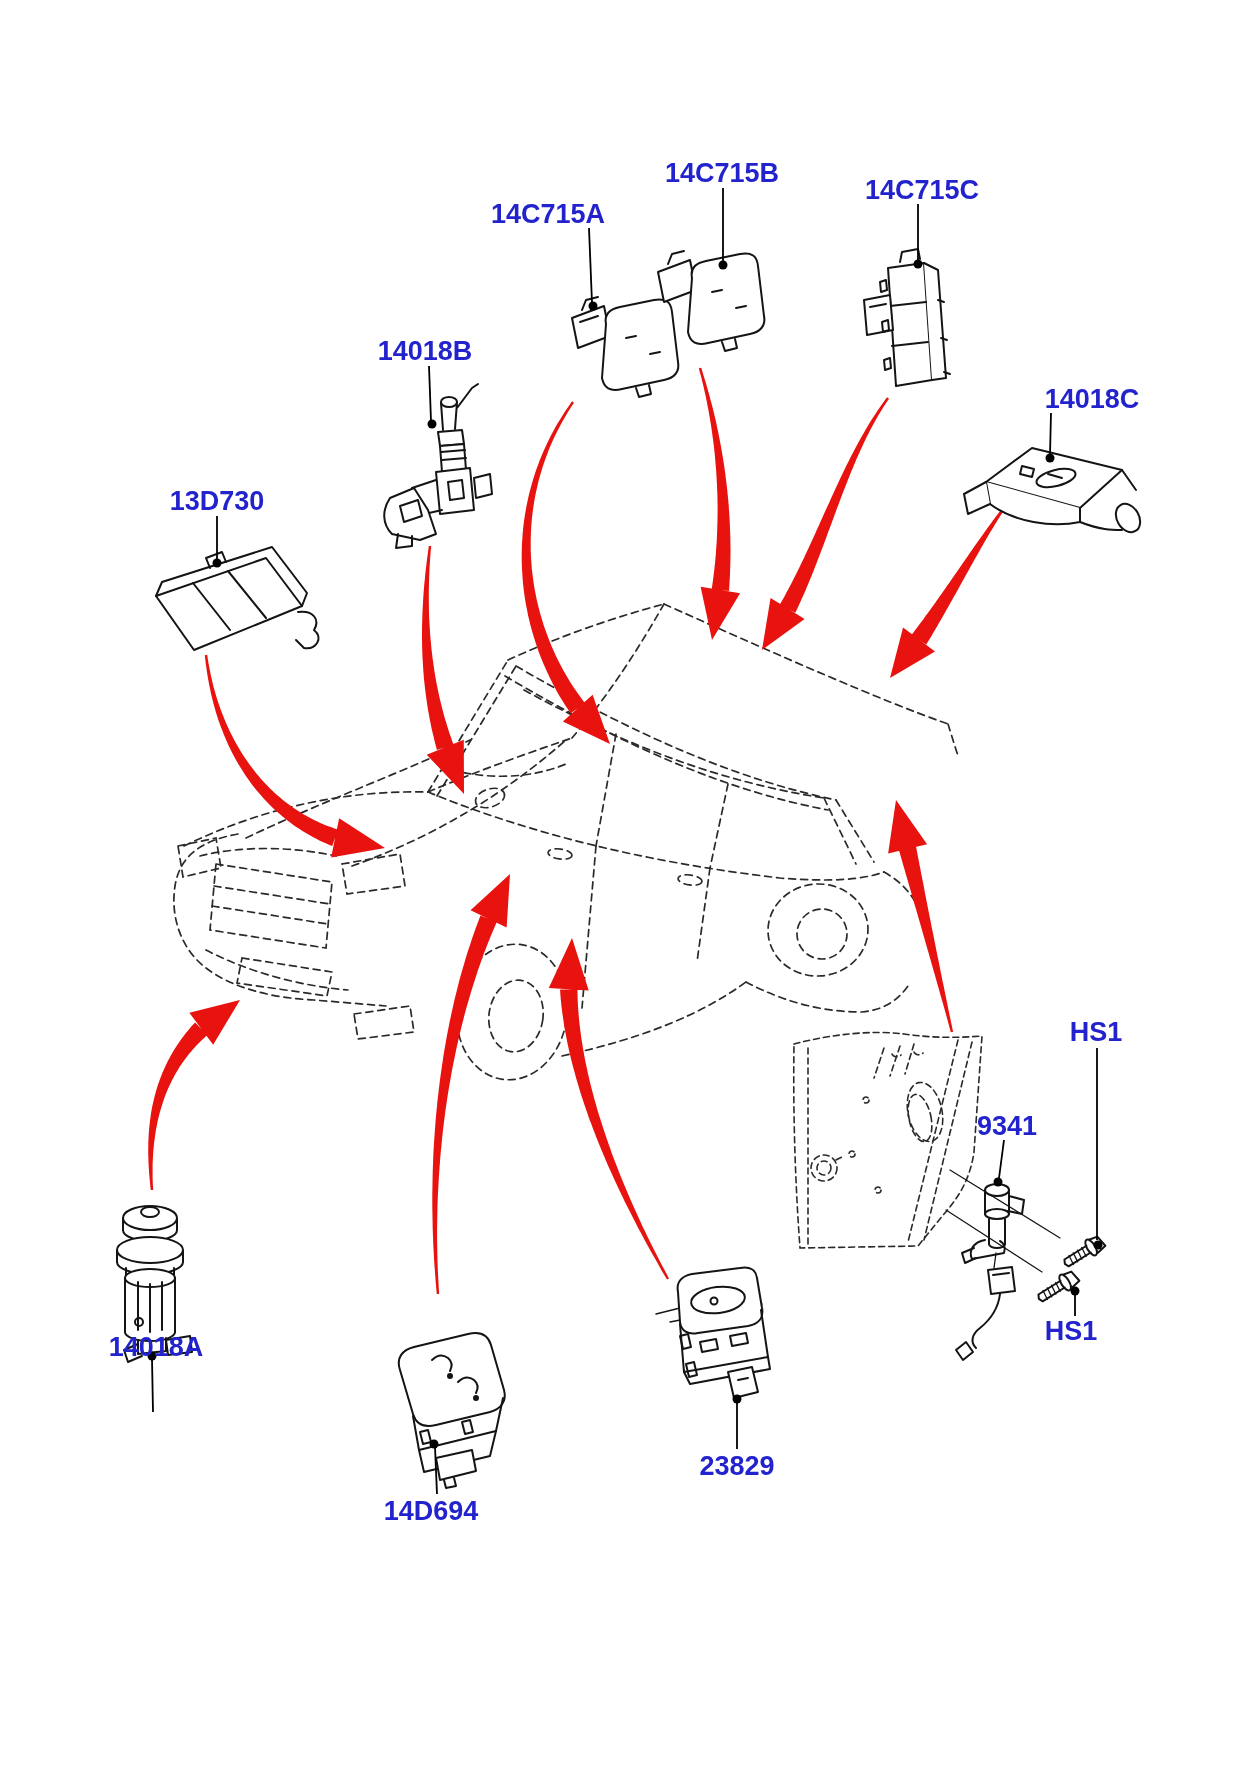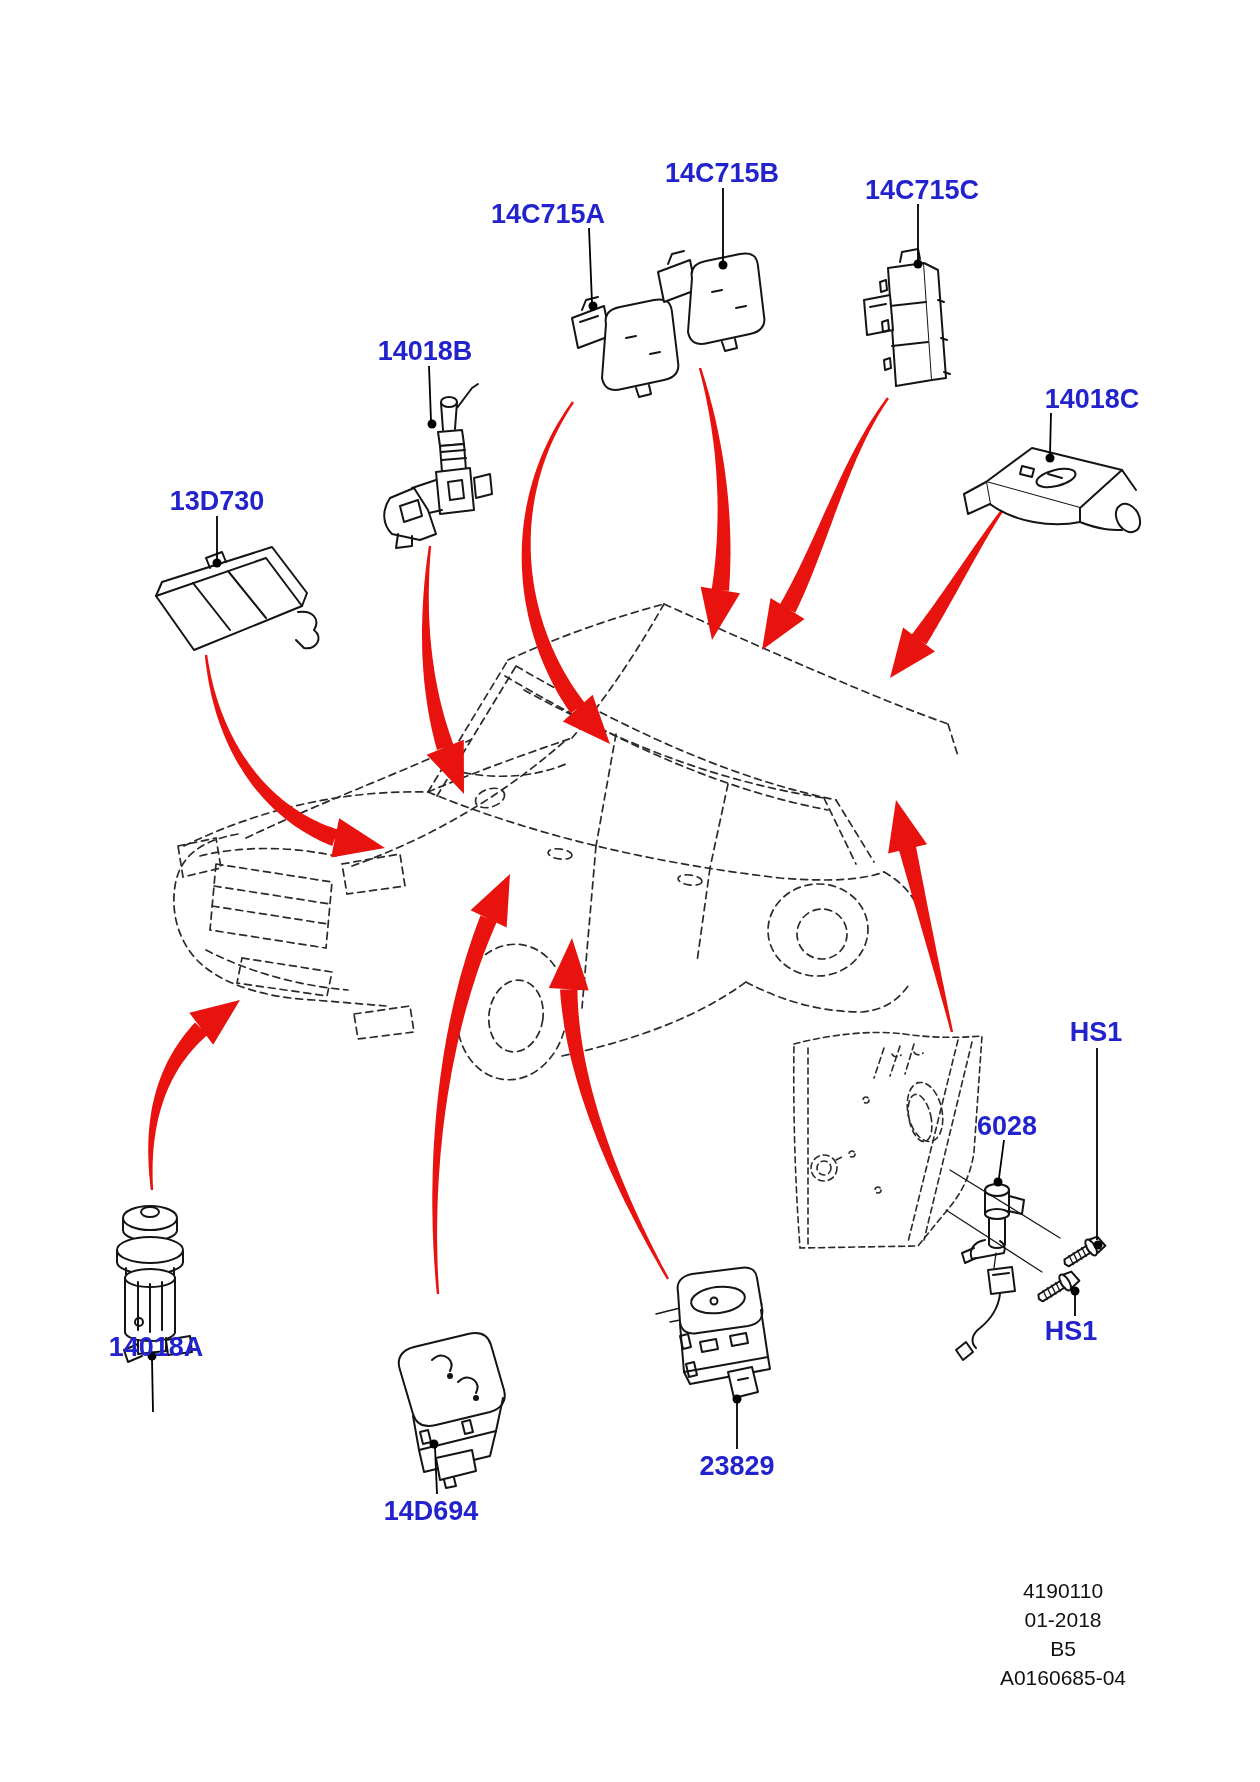--- a/index.html
+++ b/index.html
@@ -276,7 +276,7 @@
 <div class="label" style="left:156px;top:1347px">14018A</div>
 <div class="label" style="left:431px;top:1511px">14D694</div>
 <div class="label" style="left:737px;top:1466px">23829</div>
-<div class="label" style="left:1007px;top:1126px">6028</div>
+<div class="label" style="left:1007px;top:1126px">9341</div>
 <div class="label" style="left:1096px;top:1032px">HS1</div>
 <div class="label" style="left:1071px;top:1331px">HS1</div>
 

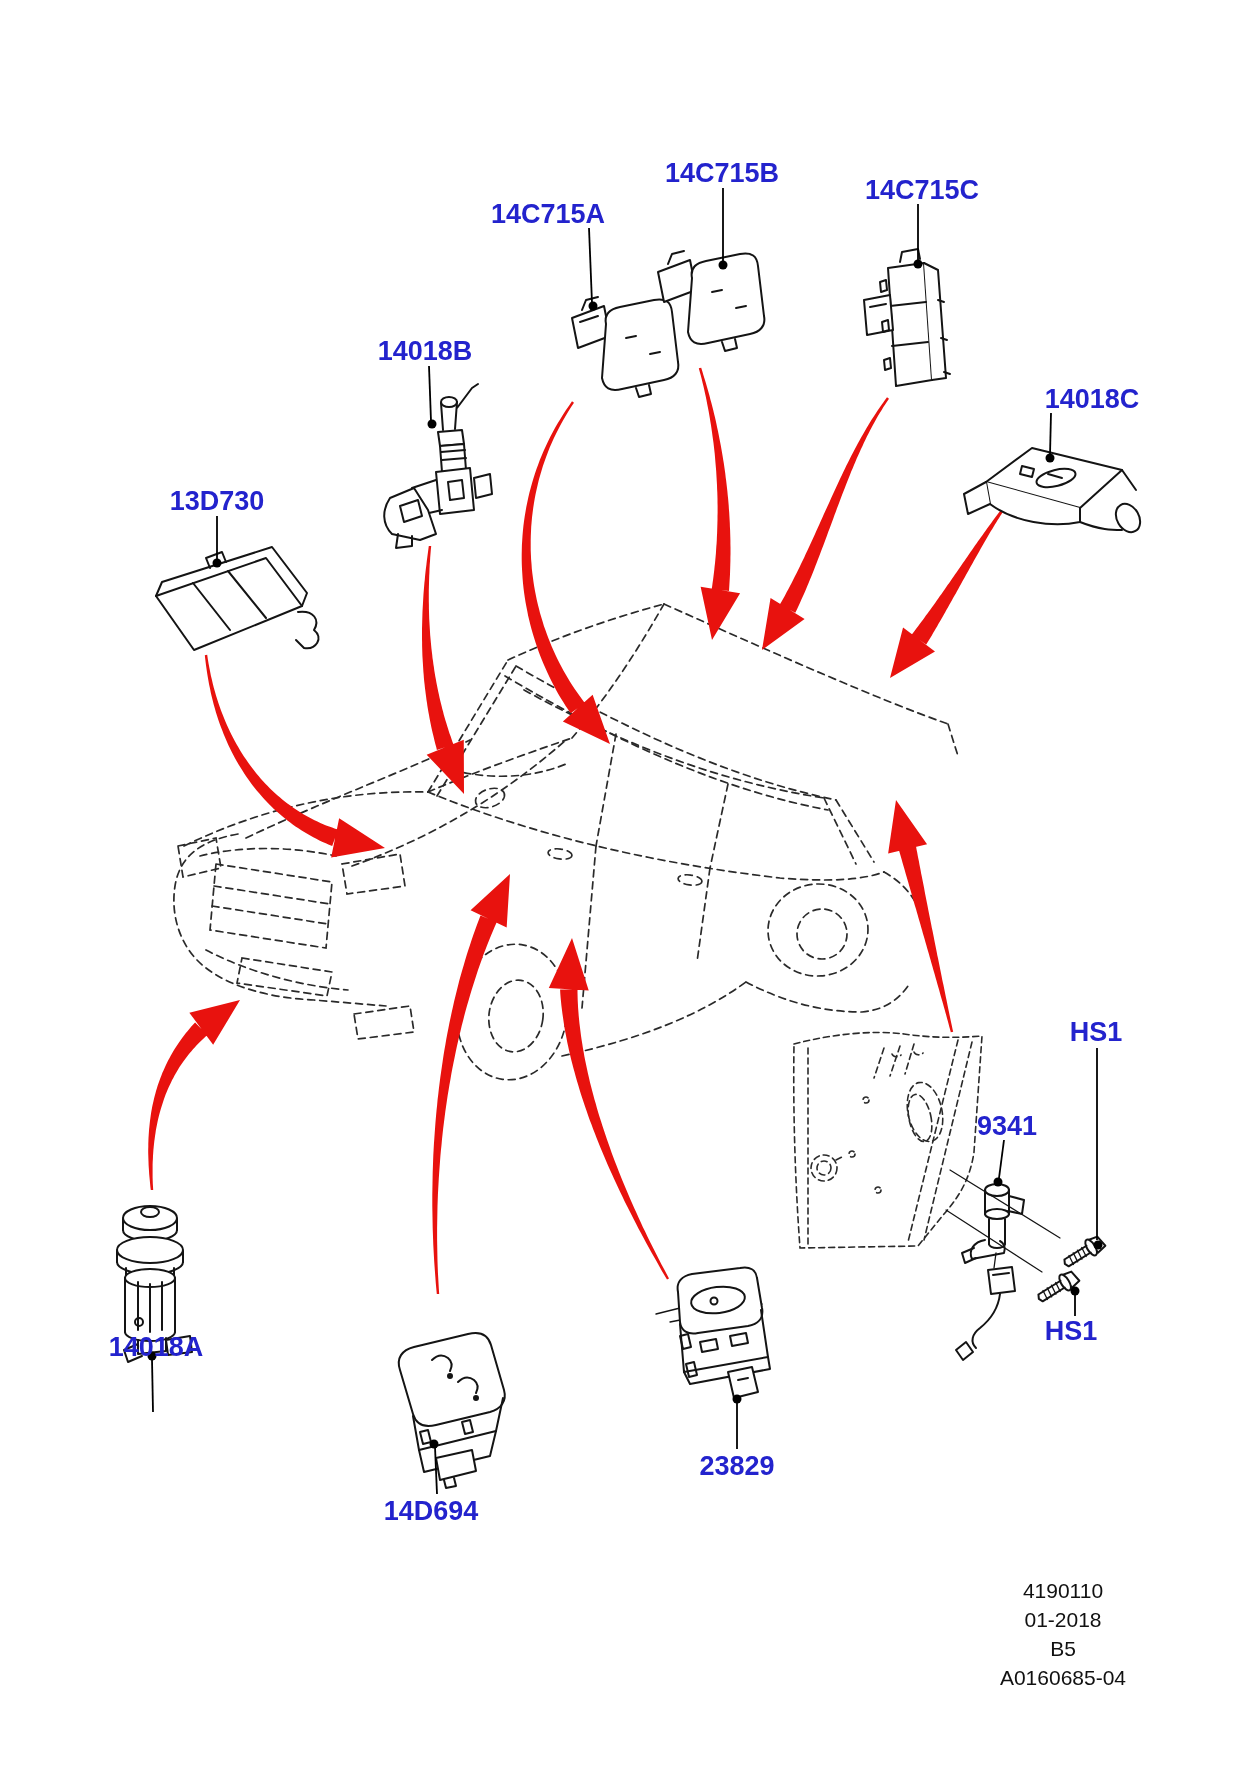--- a/index.html
+++ b/index.html
@@ -280,13 +280,7 @@
 <div class="label" style="left:1096px;top:1032px">HS1</div>
 <div class="label" style="left:1071px;top:1331px">HS1</div>
 
-<div class="plate">
-  <div>4190110</div>
-  <div>01-2018</div>
-  <div>B5</div>
-  <div>A0160685-04</div>
+
 </div>
 
-</div>
-
 </body></html>

